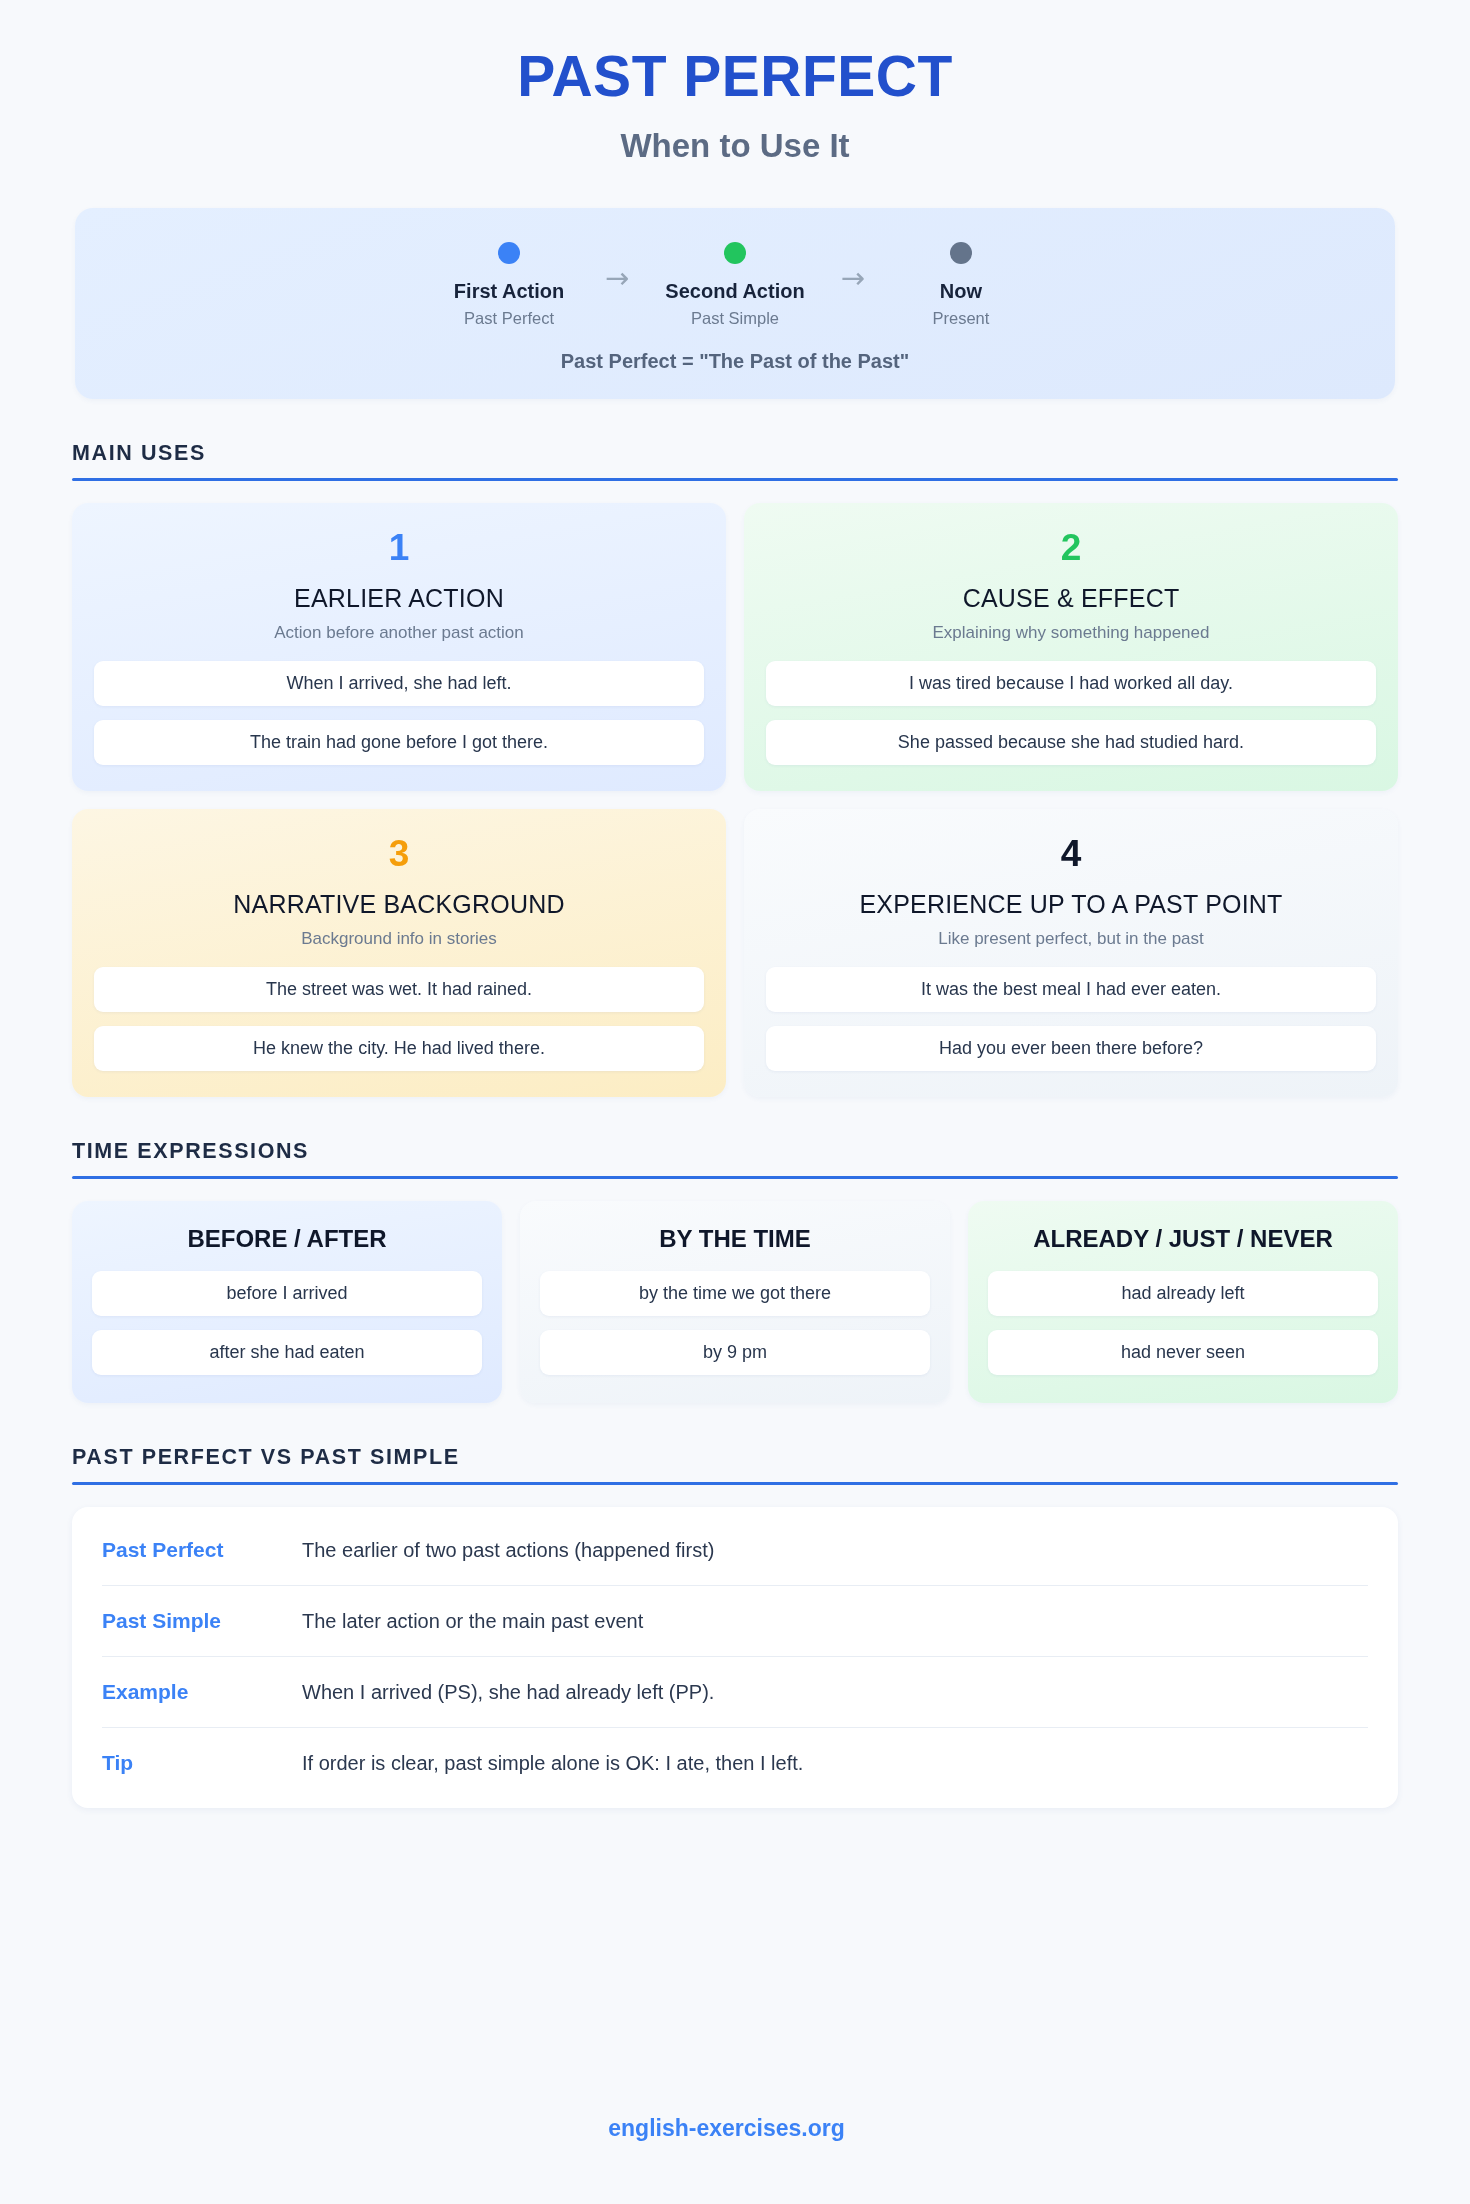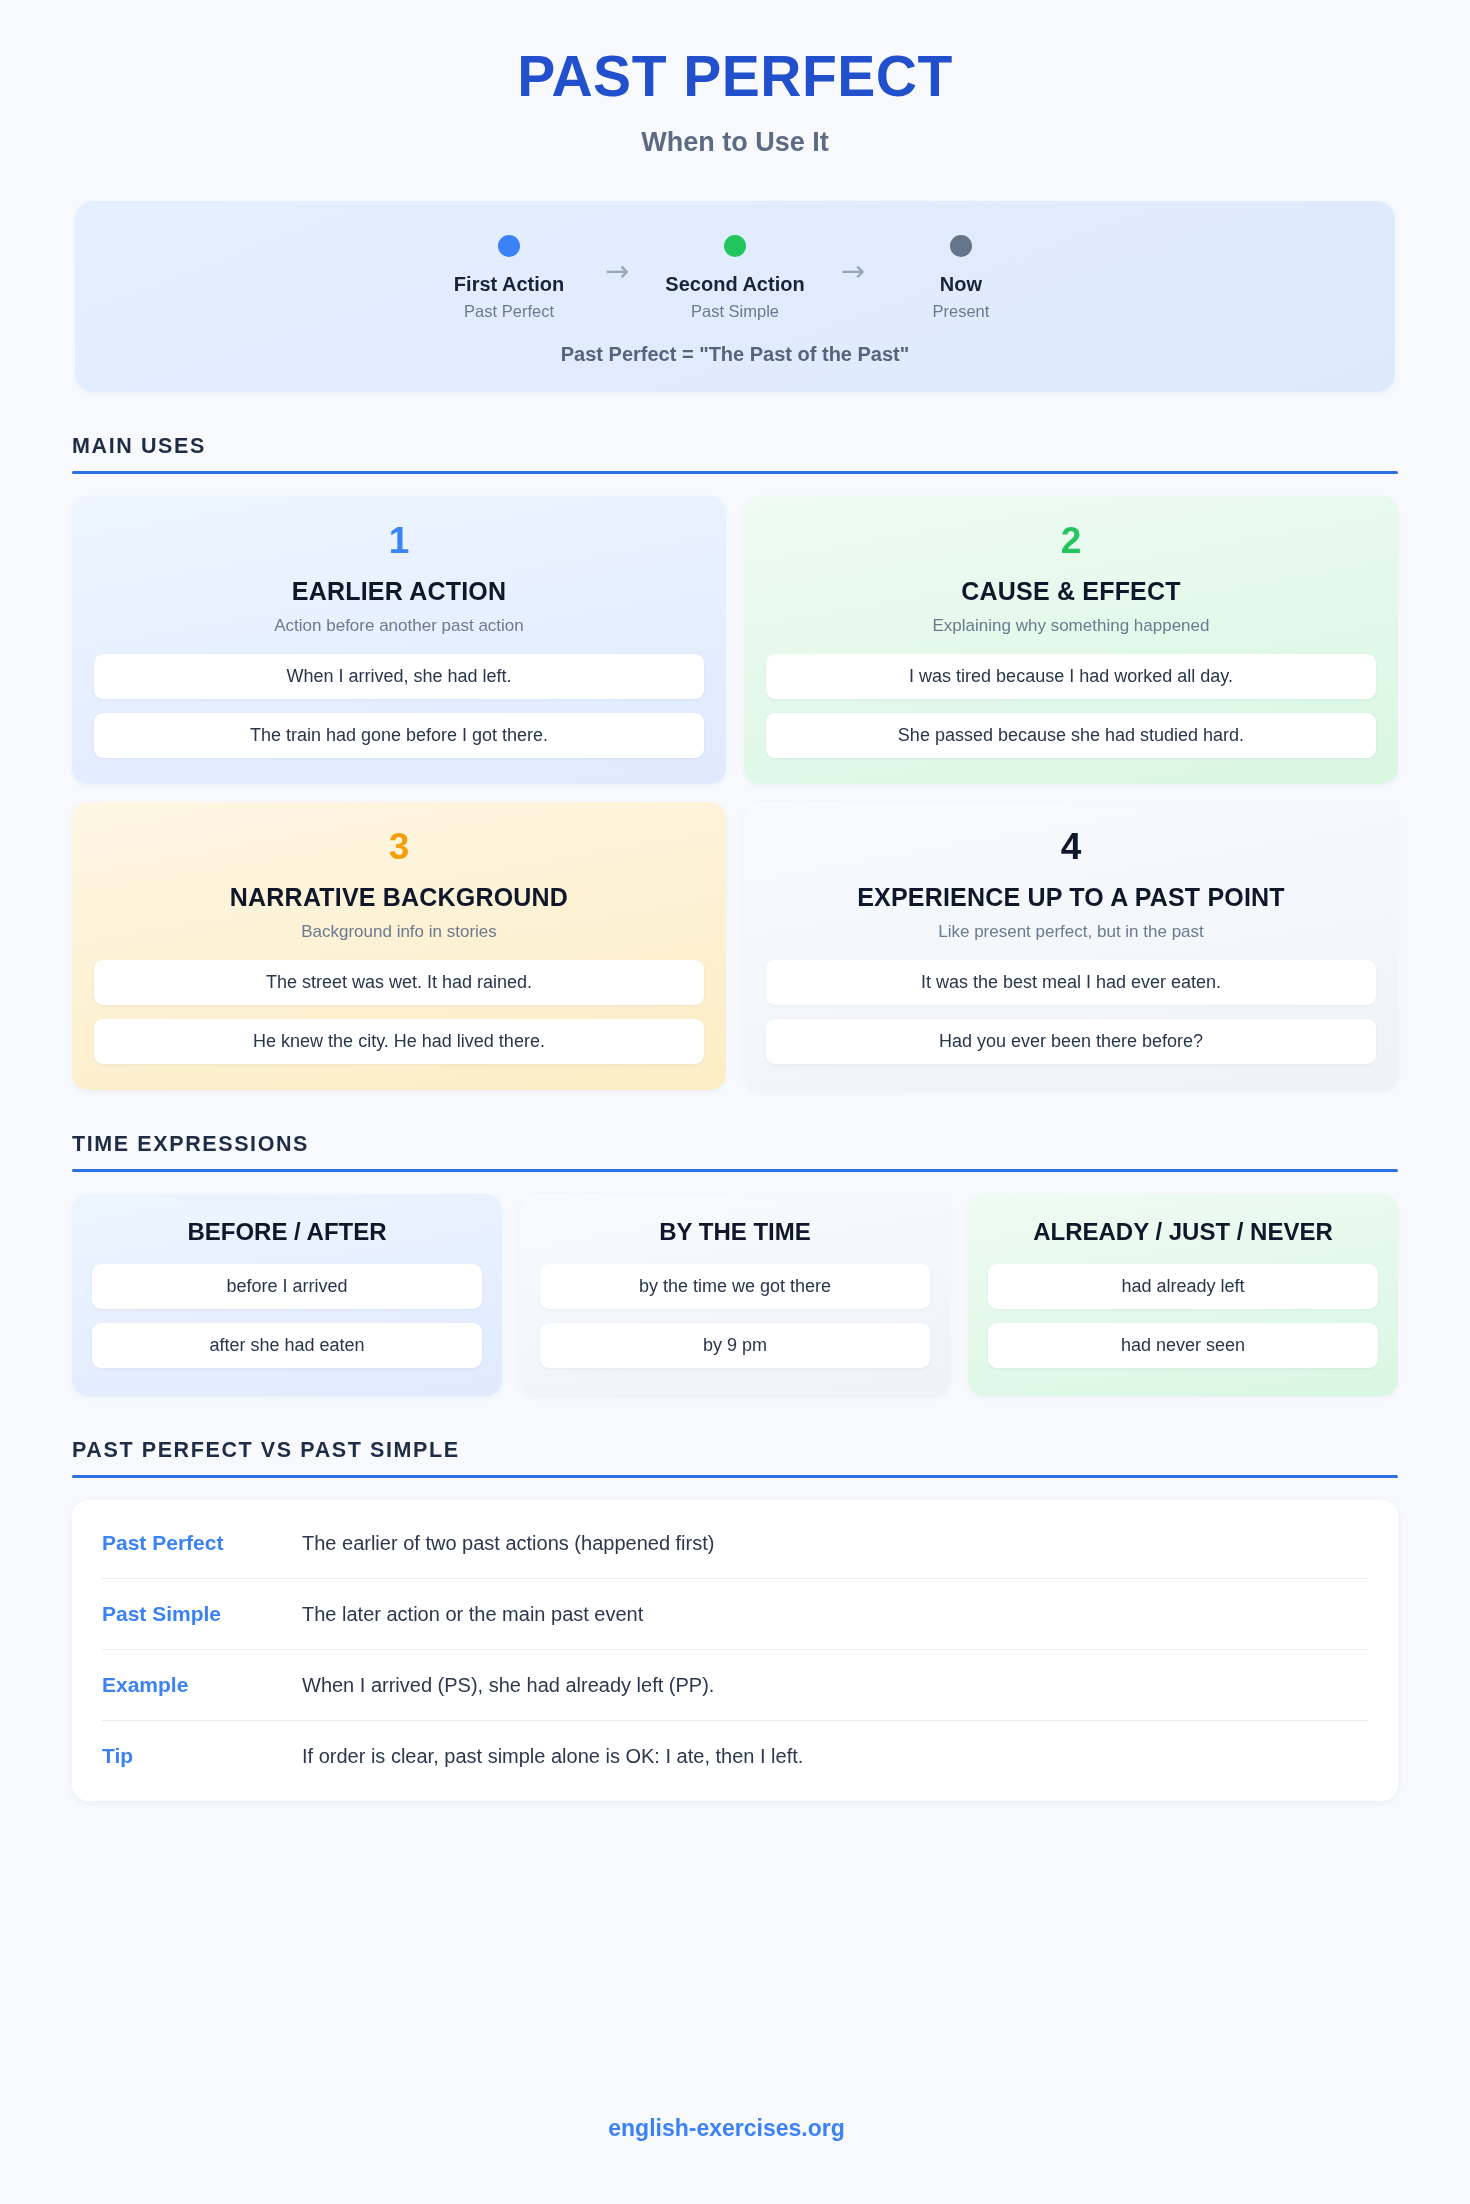--- a/index.html
+++ b/index.html
@@ -31,7 +31,7 @@
   }
   .subtitle {
     margin-top: 22px;
-    font-size: 27px;
+    font-size: 33px;
     font-weight: 600;
     color: #5c6b84;
   }

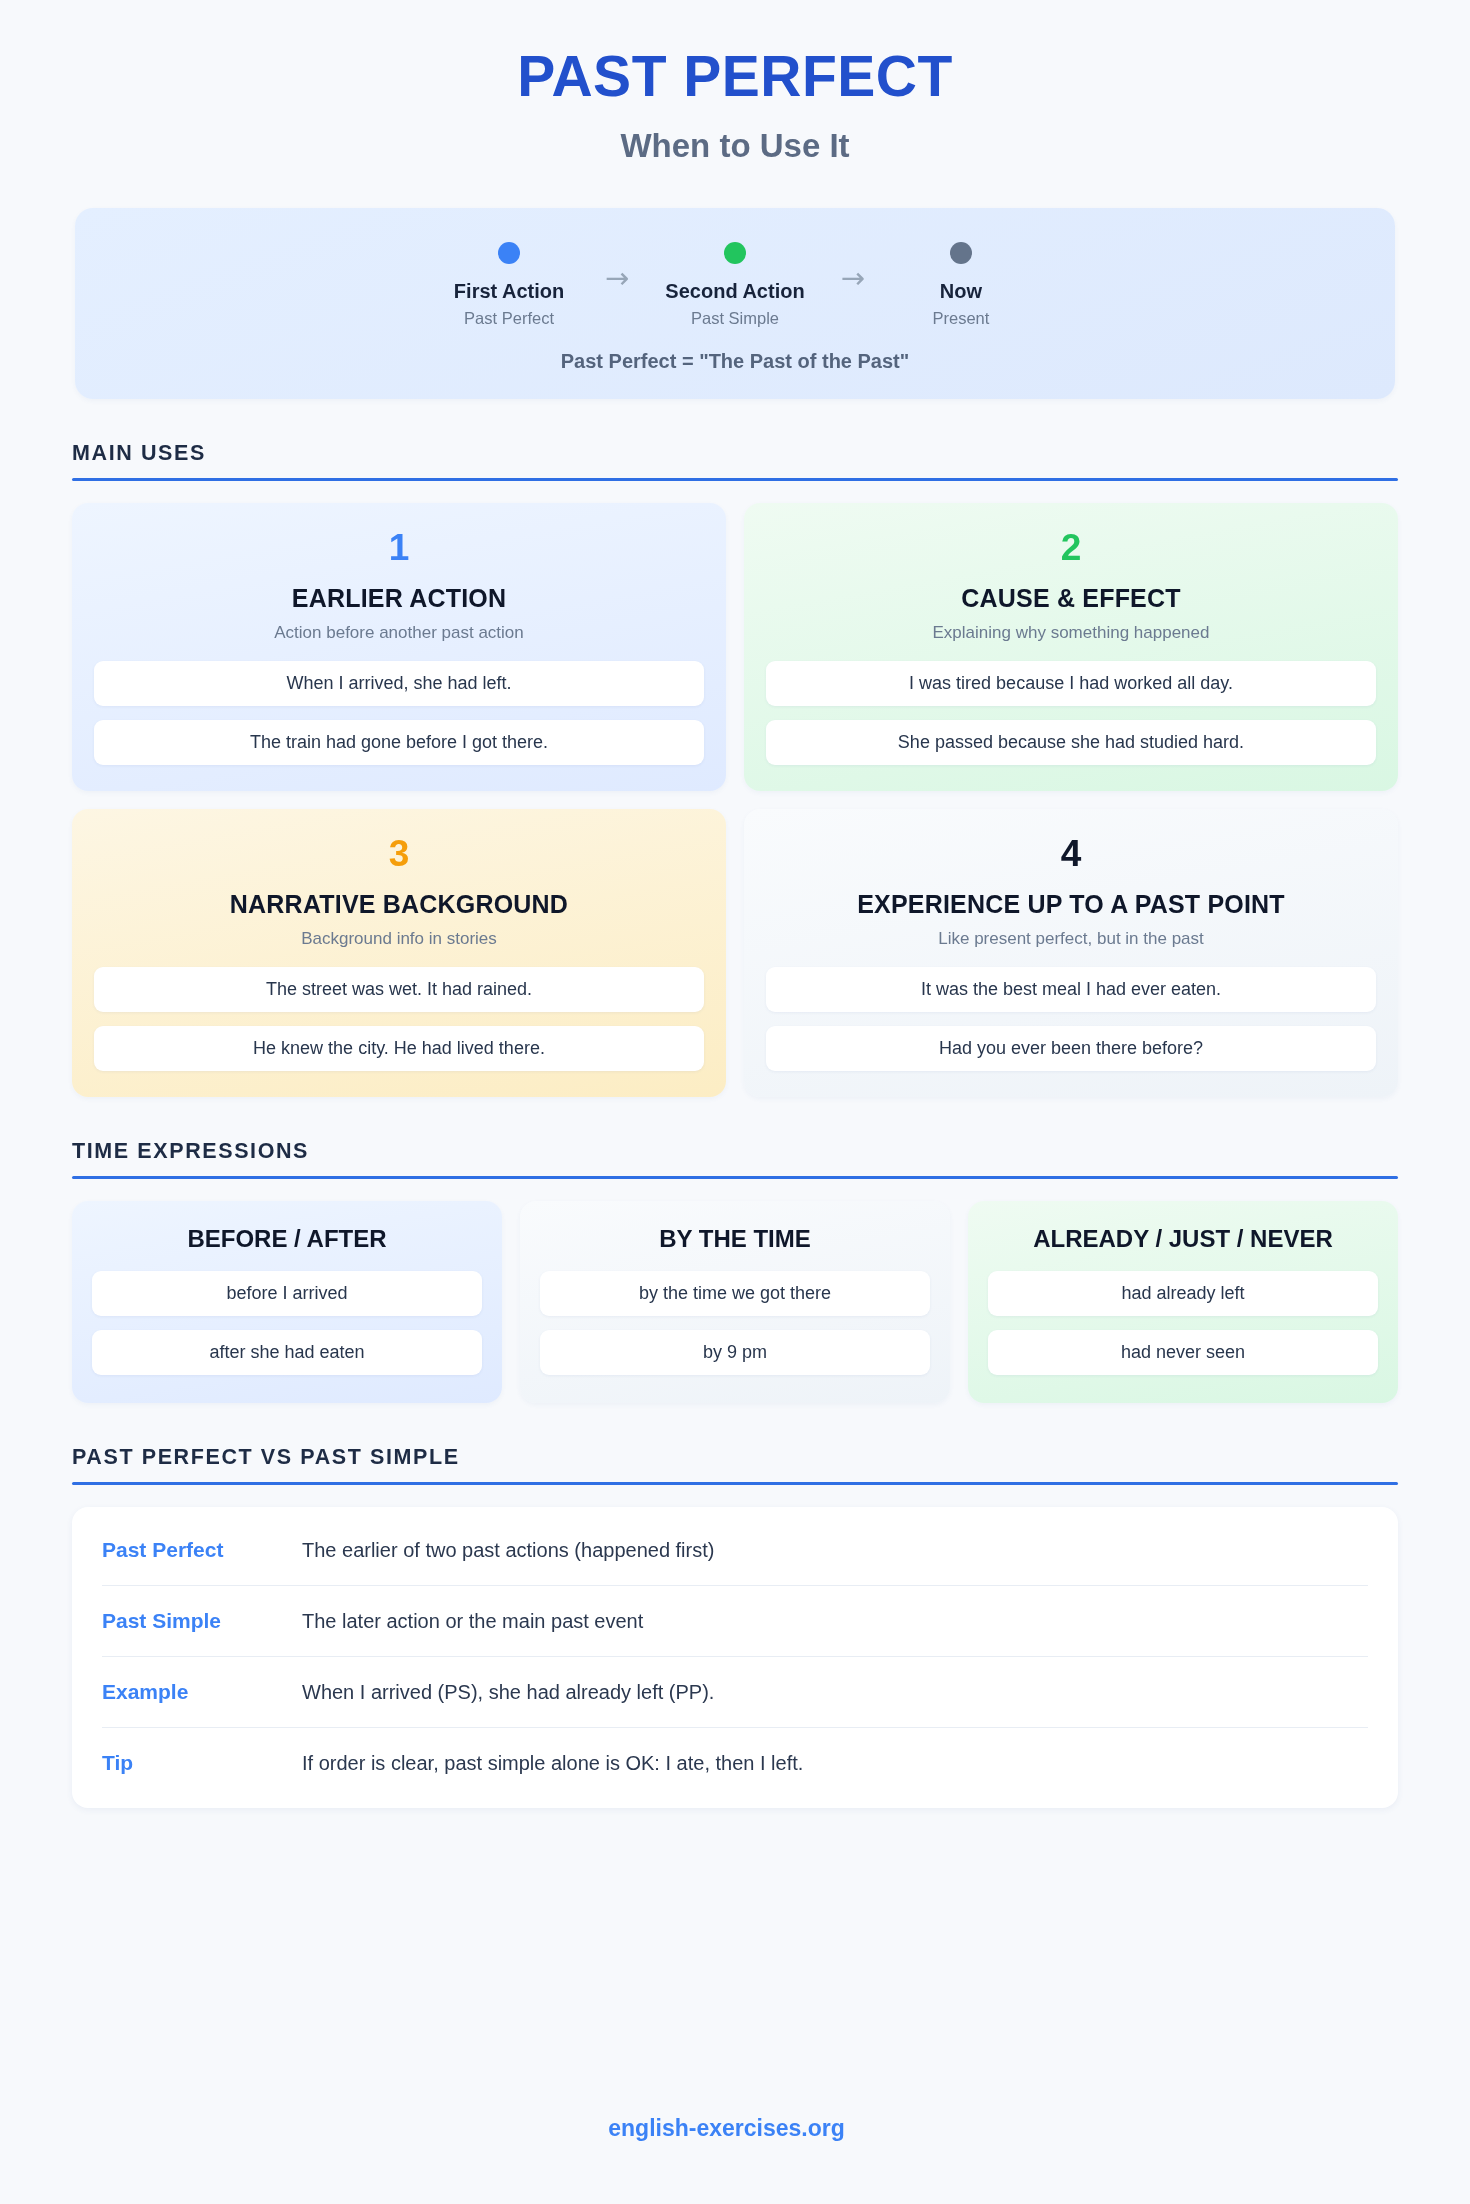--- a/index.html
+++ b/index.html
@@ -137,7 +137,7 @@
   .use-title {
     margin-top: 18px;
     font-size: 25px;
-    font-weight: 700;
+    font-weight: 400;
     color: #0f172a;
     letter-spacing: 0.2px;
   }

